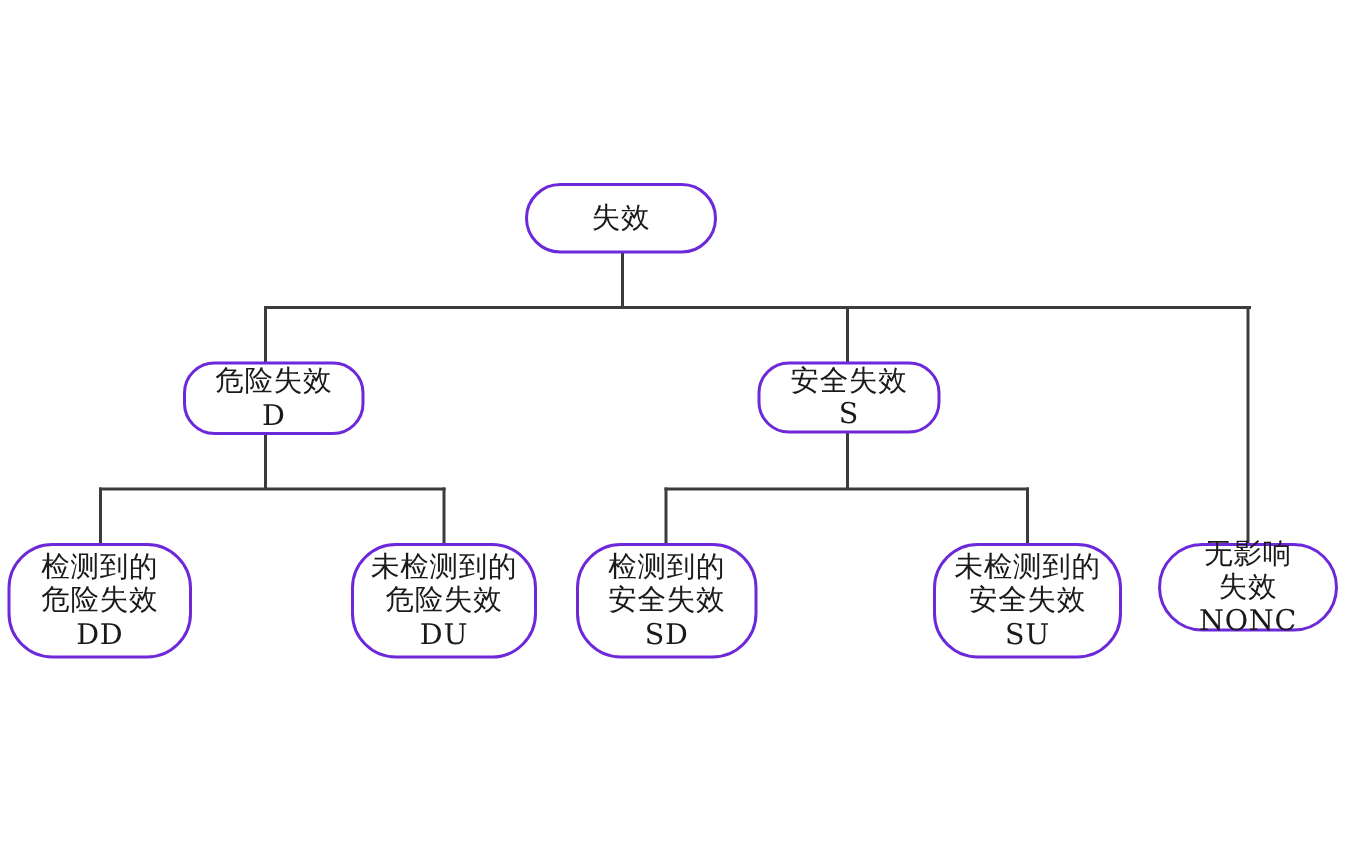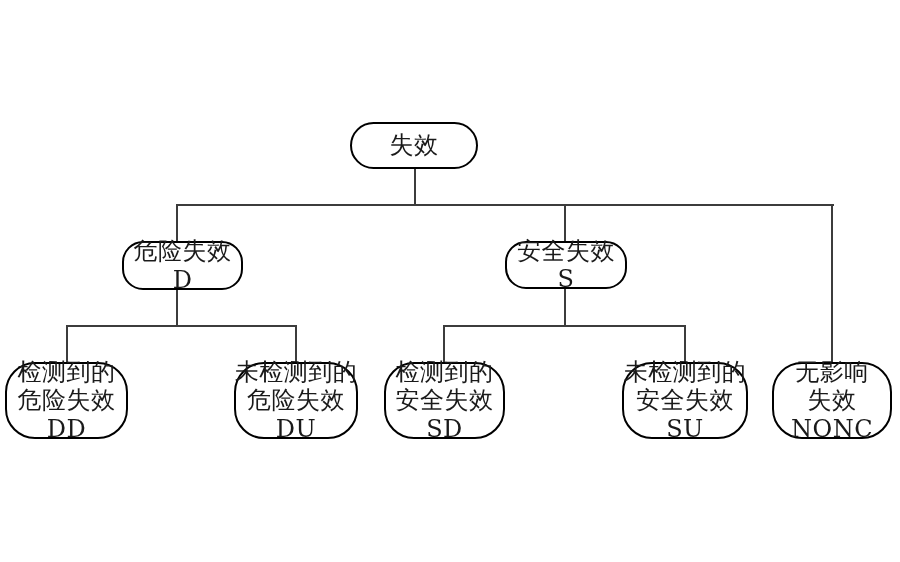--- a/index.html
+++ b/index.html
@@ -18,7 +18,7 @@
   .pill {
     position: absolute;
     box-sizing: border-box;
-    border: 2px solid #000000;
+    border: 2px solid #6d28d9;
     background: #ffffff;
     color: #1a1a1a;
     display: flex;
@@ -26,7 +26,7 @@
     align-items: center;
     justify-content: center;
     text-align: center;
-    font-size: 24px;
+    font-size: 19px;
     line-height: 1.18;
     letter-spacing: 0.5px;
   }

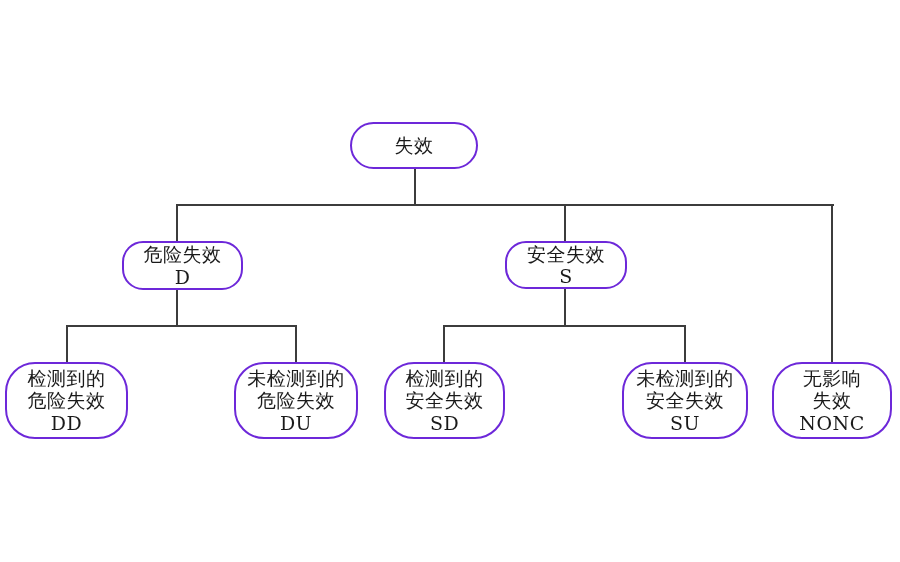--- a/index.html
+++ b/index.html
@@ -97,7 +97,7 @@
     <span>SU</span>
   </div>
 
-  <div class="pill" style="left:772px; top:362px; width:120px; height:77px; border-radius:30px;">
+  <div class="pill" style="left:772px; top:362px; width:120px; height:59px; border-radius:30px;">
     <span>无影响</span>
     <span>失效</span>
     <span>NONC</span>

